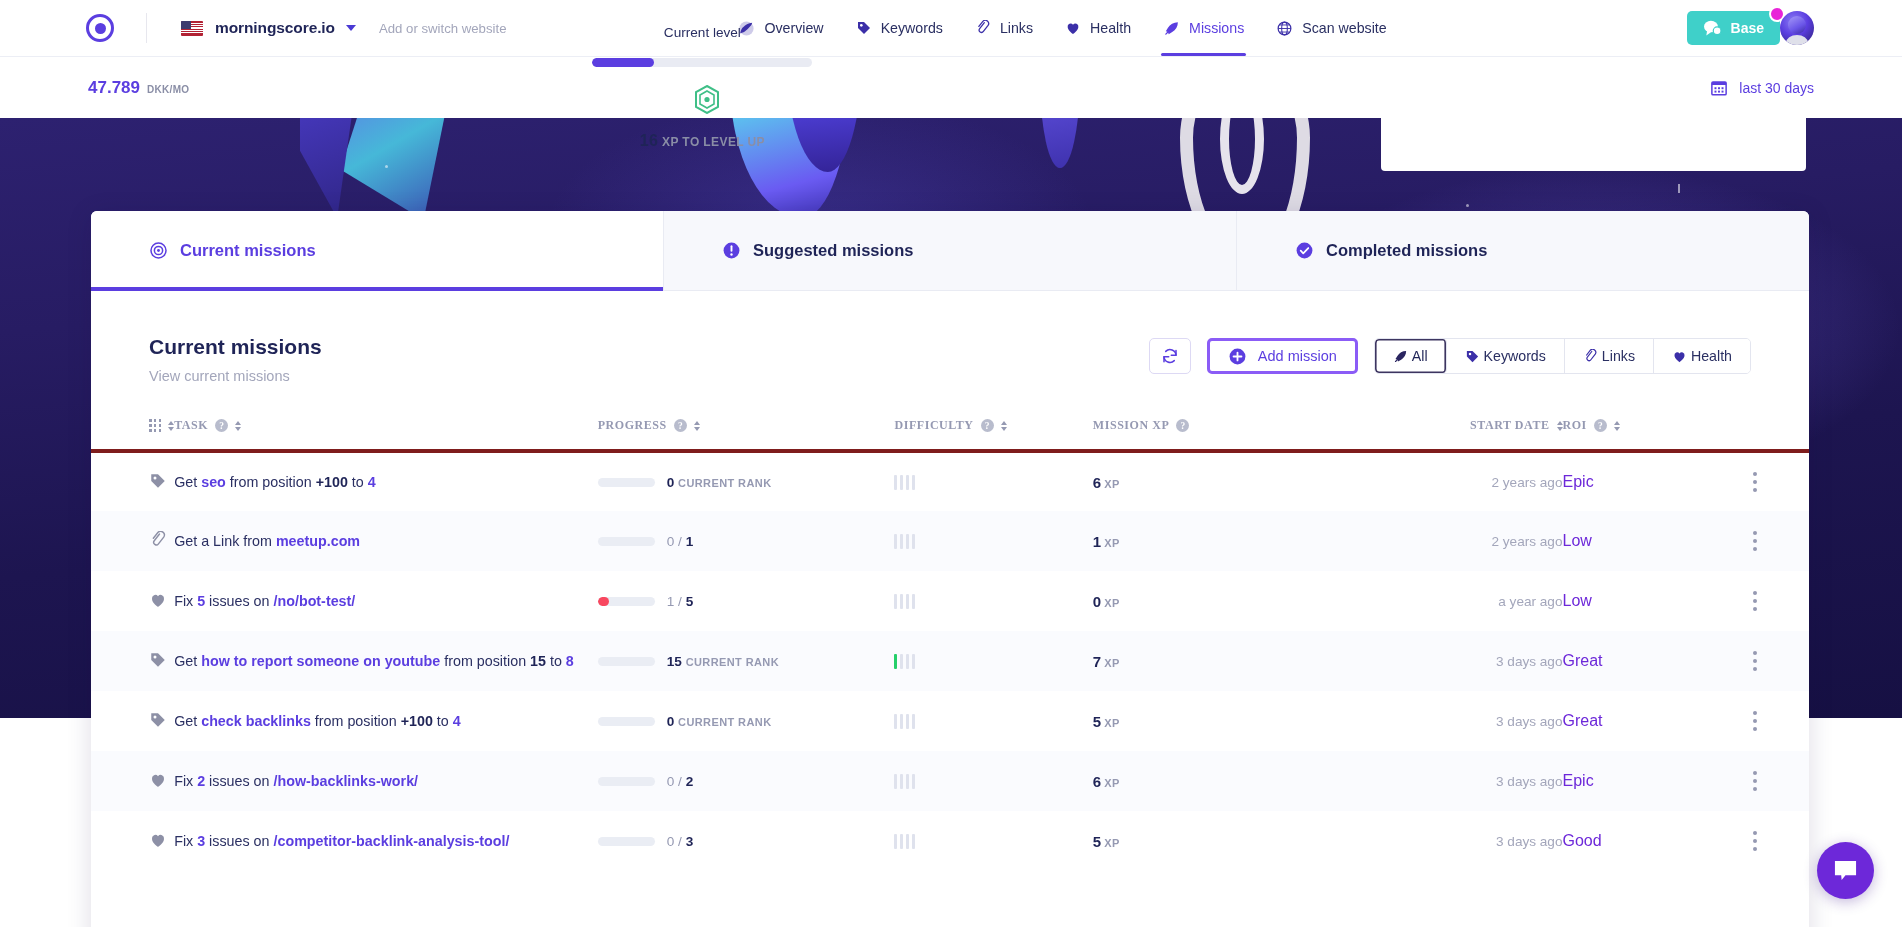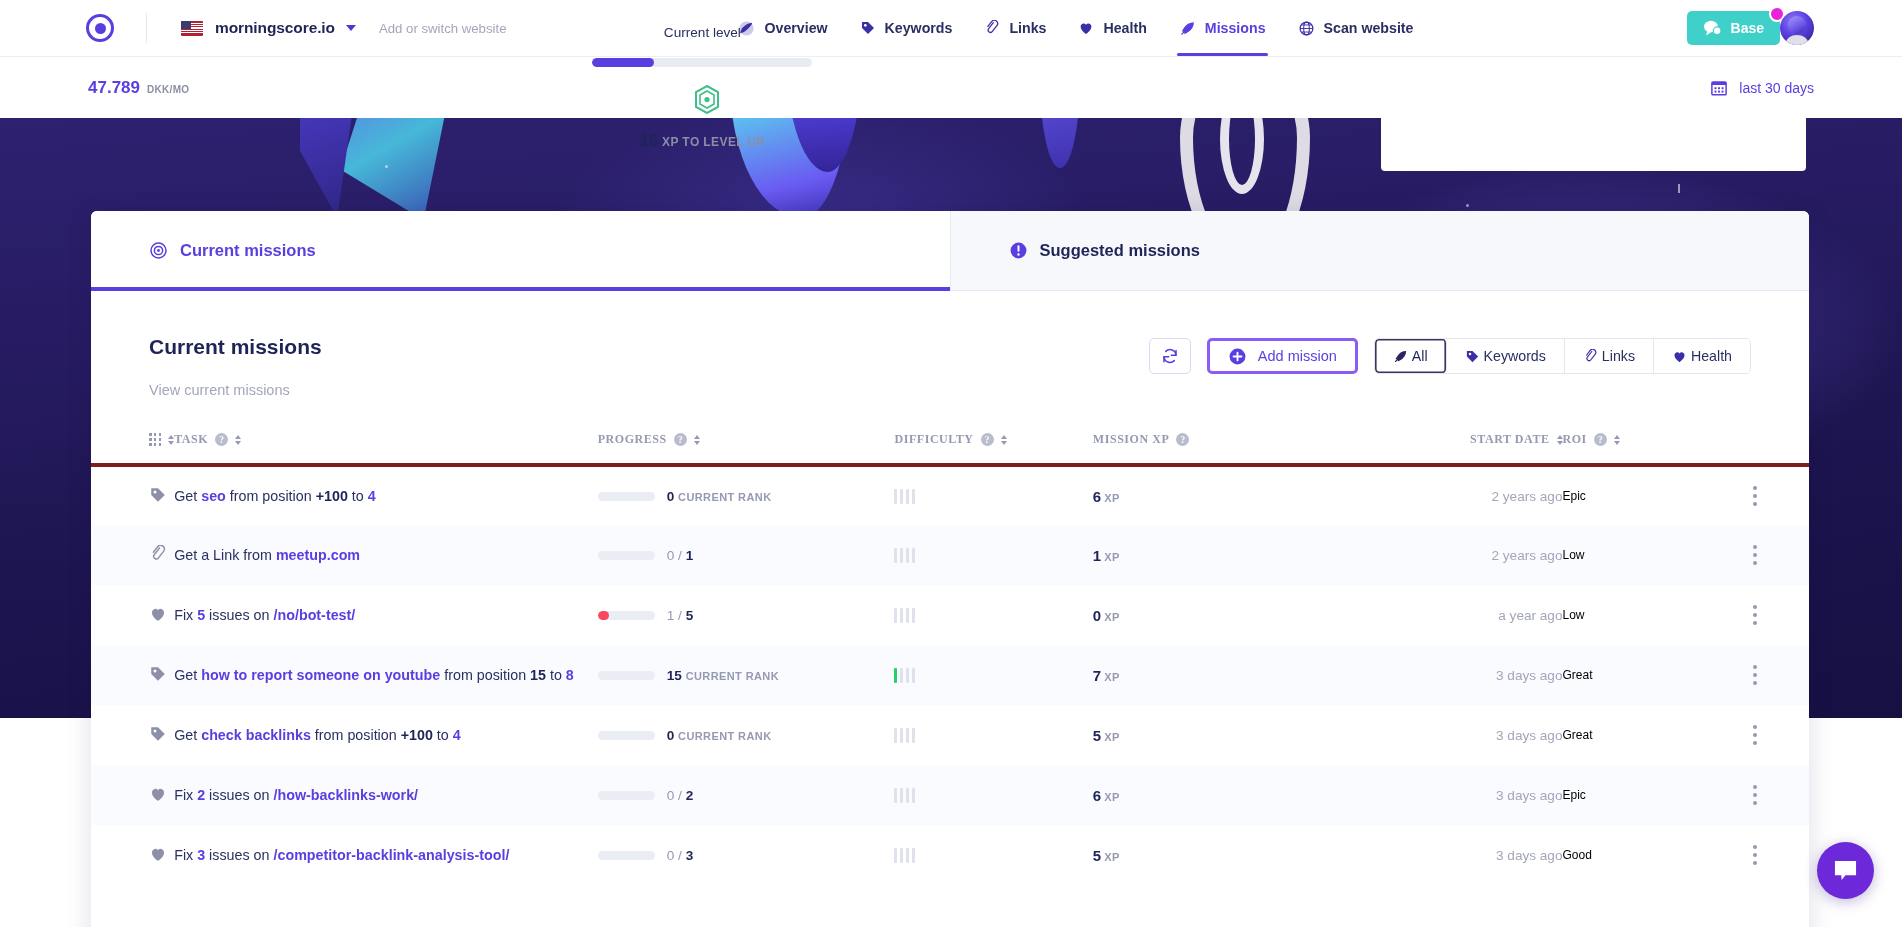--- a/index.html
+++ b/index.html
@@ -103,7 +103,7 @@
   .mainnav { display: flex; align-items: center; margin-left: 216px; height: 56px; }
   .navitem {
     display: flex; align-items: center; gap: 9px; height: 56px;
-    padding: 0 16px; font-size: 14.2px; color: #2a2f62; position: relative; cursor: pointer; font-weight: bold;
+    padding: 0 16px; font-size: 14.2px; color: #2a2f62; position: relative; cursor: pointer;
   }
   .navitem.active { color: #5b3ee0; }
   .navitem.active::after {

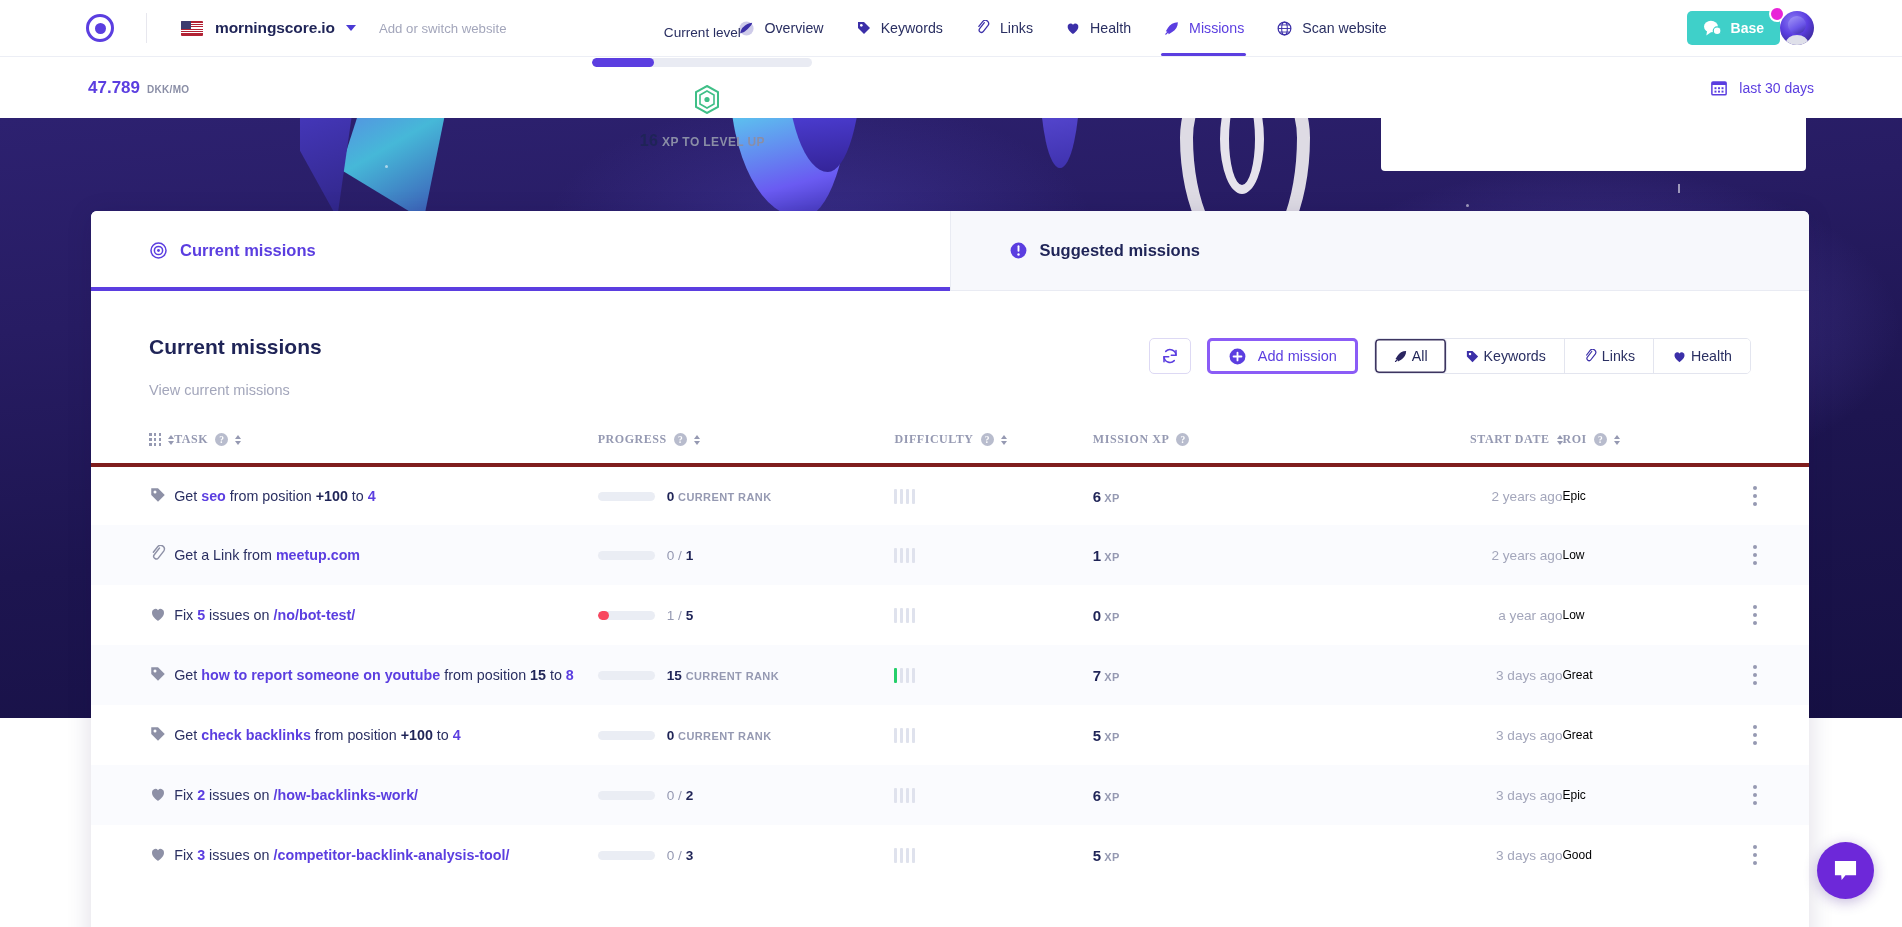--- a/index.html
+++ b/index.html
@@ -416,6 +416,13 @@
         <circle cx="12" cy="17" r="1.5" fill="#ffffff"></circle>
       </svg>
       <span>Suggested missions</span>
+    </div>
+    <div class="tab">
+      <svg width="19" height="19" viewBox="0 0 24 24">
+        <circle cx="12" cy="12" r="10" fill="#5b3ee0"></circle>
+        <path d="M7.2 12.3l3.2 3.2 6.4-6.6" fill="none" stroke="#ffffff" stroke-width="2.2" stroke-linecap="round" stroke-linejoin="round"></path>
+      </svg>
+      <span>Completed missions</span>
     </div>
   </div>
 

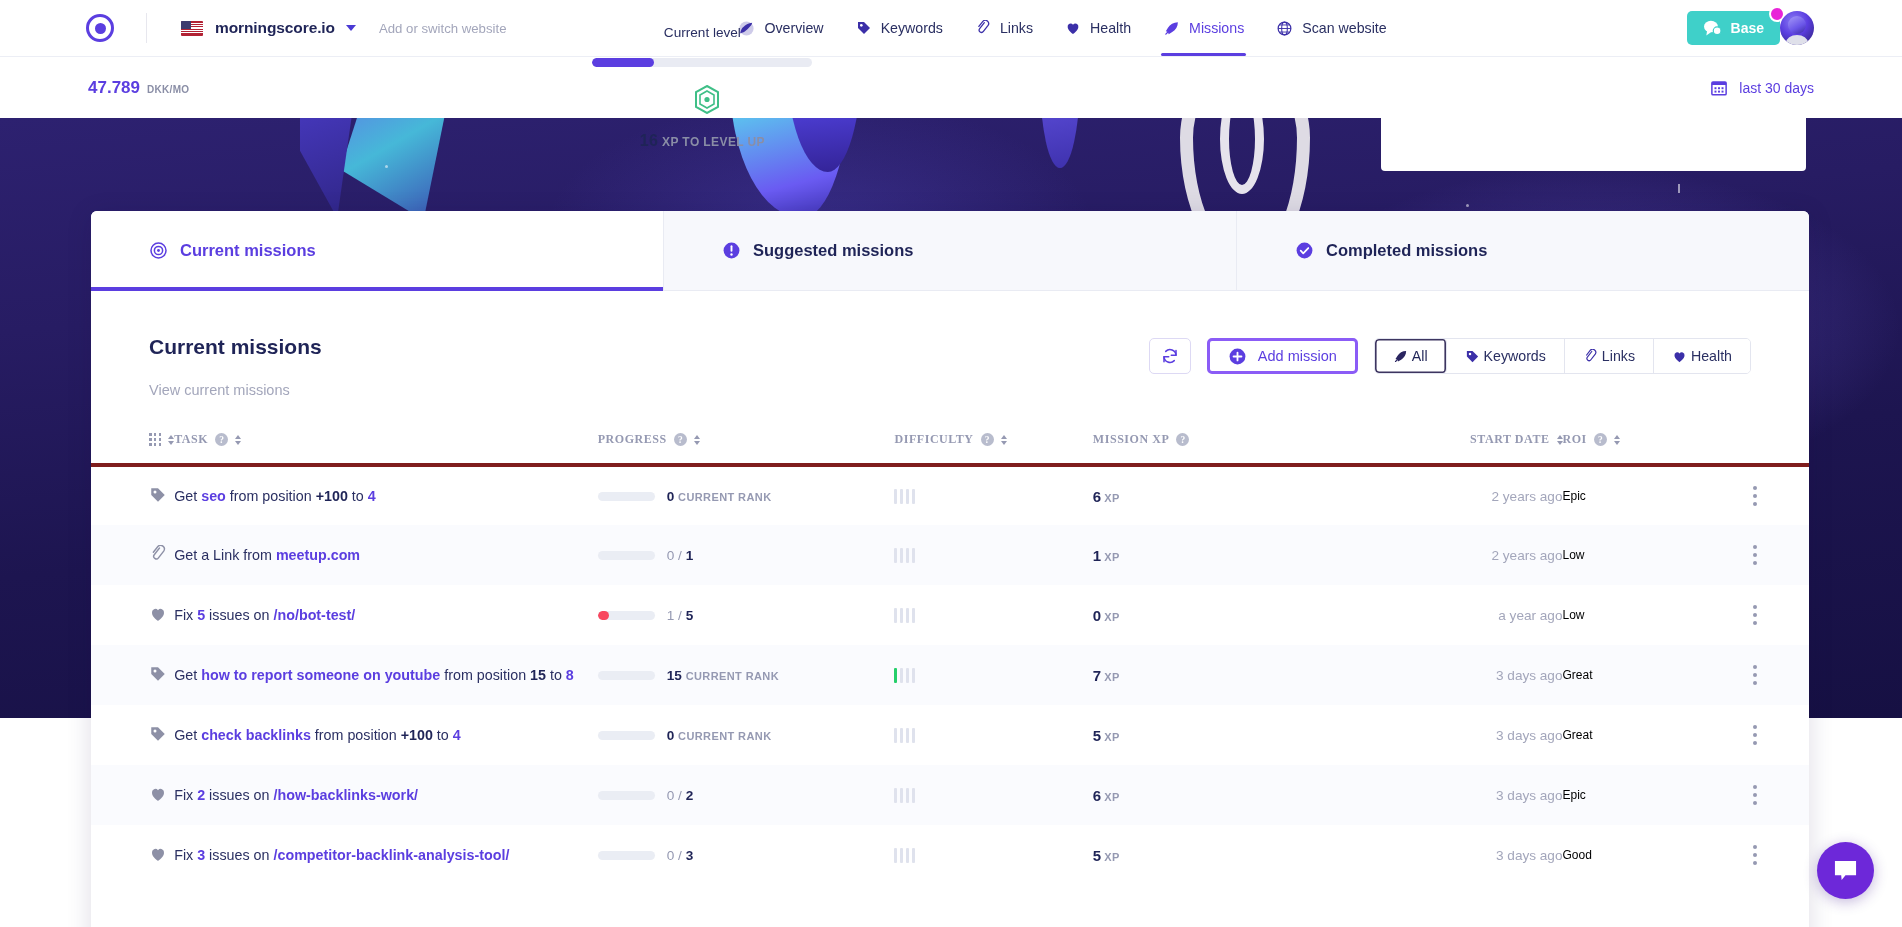--- a/index.html
+++ b/index.html
@@ -177,7 +177,7 @@
 
   .card-head { display: flex; align-items: flex-start; padding: 44px 58px 0 58px; }
   .card-title { font-size: 21px; font-weight: 700; color: #1f2457; }
-  .card-sub { font-size: 14.5px; color: #a3a6bb; margin-top: 23px; }
+  .card-sub { font-size: 14.5px; color: #a3a6bb; margin-top: 9px; }
   .actions { margin-left: auto; display: flex; align-items: center; gap: 16px; margin-top: 3px; }
   .iconbtn {
     width: 42px; height: 36px; border: 1px solid #ddd9f4; border-radius: 5px;

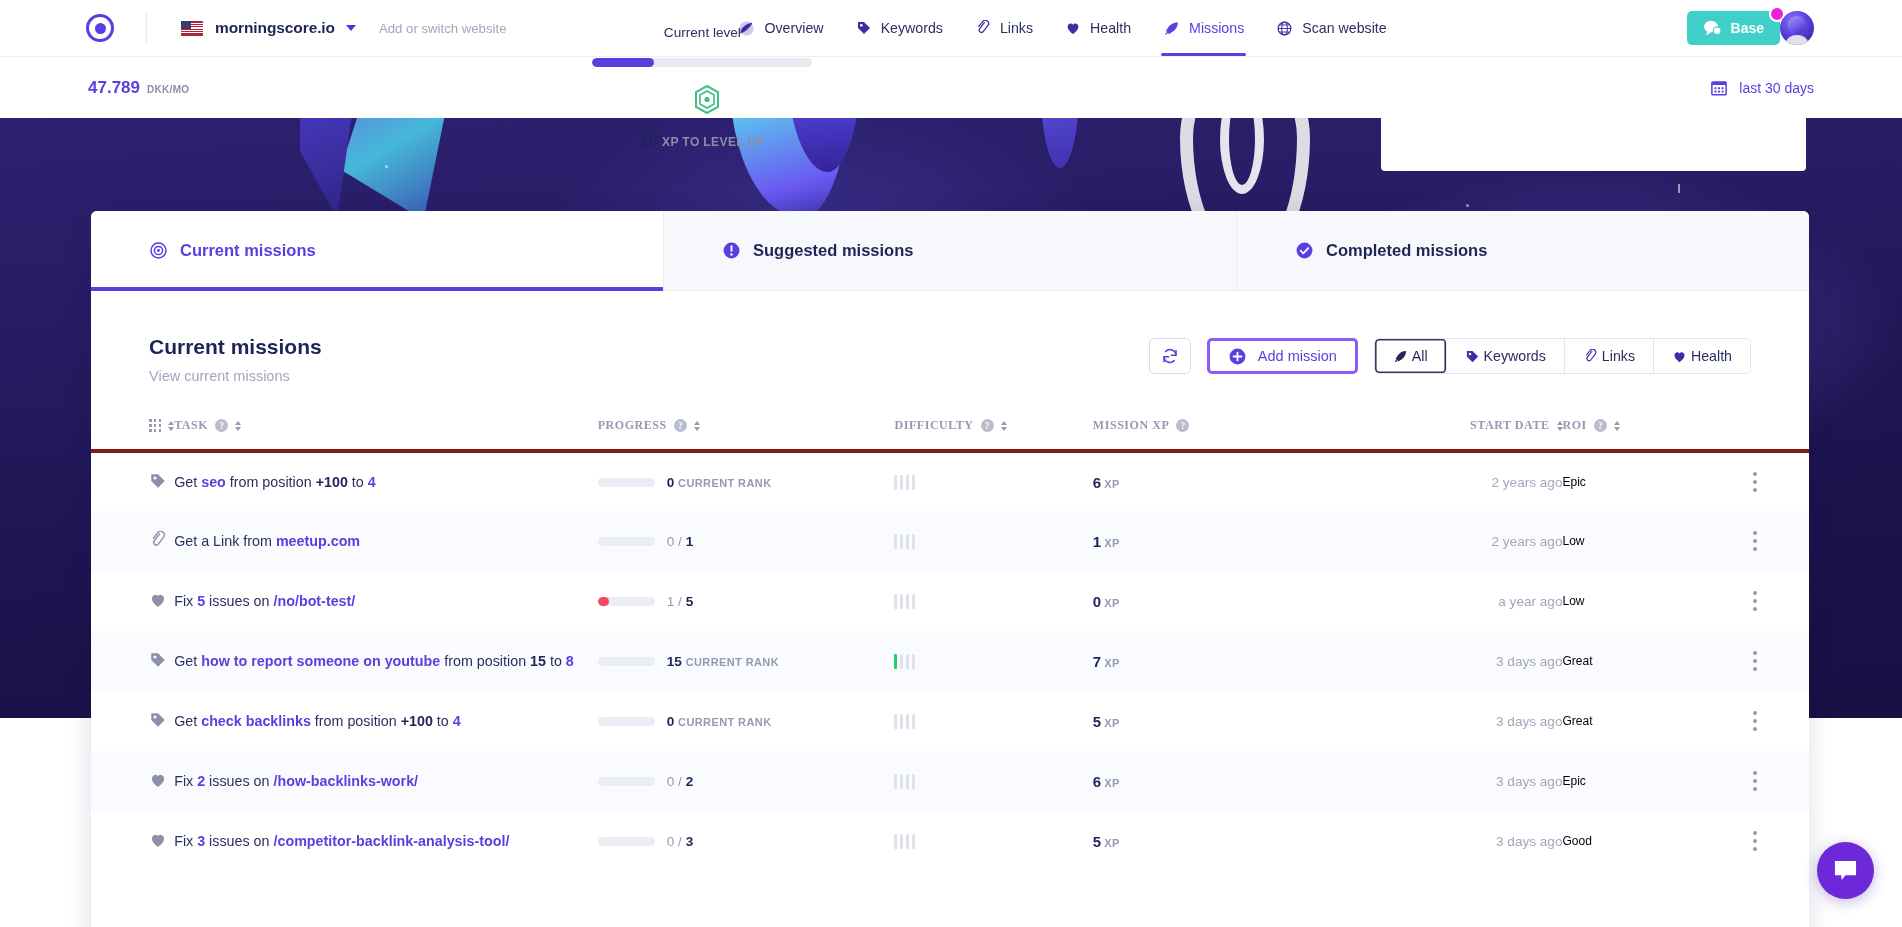--- a/index.html
+++ b/index.html
@@ -235,7 +235,7 @@
   tbody td { font-size: 14.3px; color: #2a2f62; vertical-align: middle; }
   td.c-icon { padding-left: 58px; }
   td.c-date { text-align: right; color: #a3a6bb; font-size: 13.6px; }
-  td.c-roi { color: #000000; font-size: 12px; }
+  td.c-roi { color: #6d28d9; font-size: 16px; }
   .task-txt b { color: #5b3ee0; }
   .task-txt .dark { color: #1f2457; font-weight: 700; }
   .progwrap { display: flex; align-items: center; gap: 12px; }

